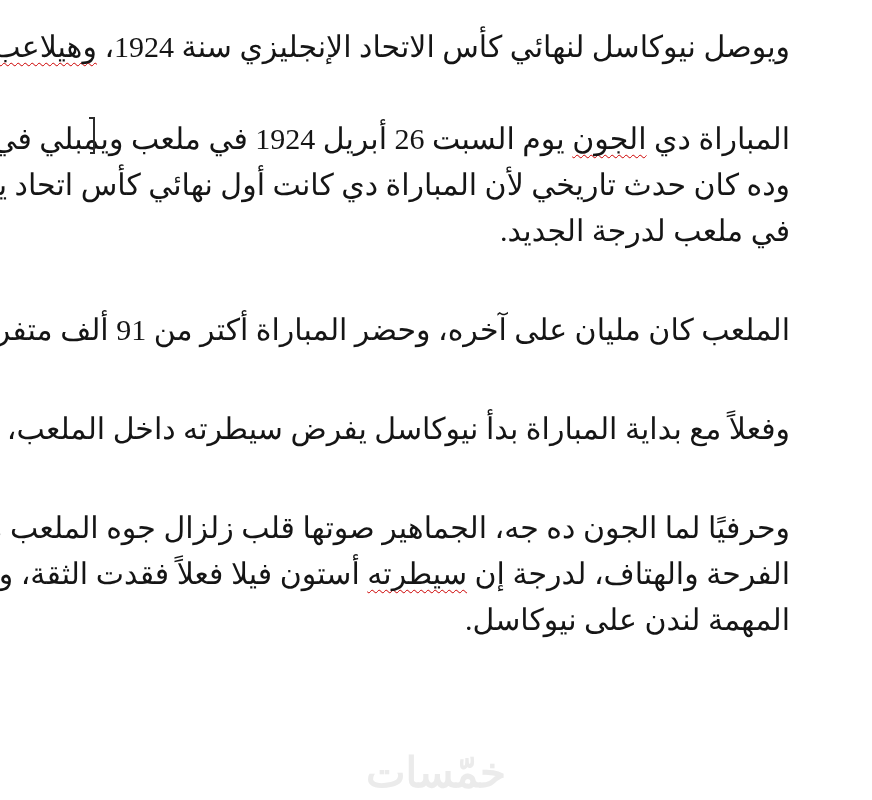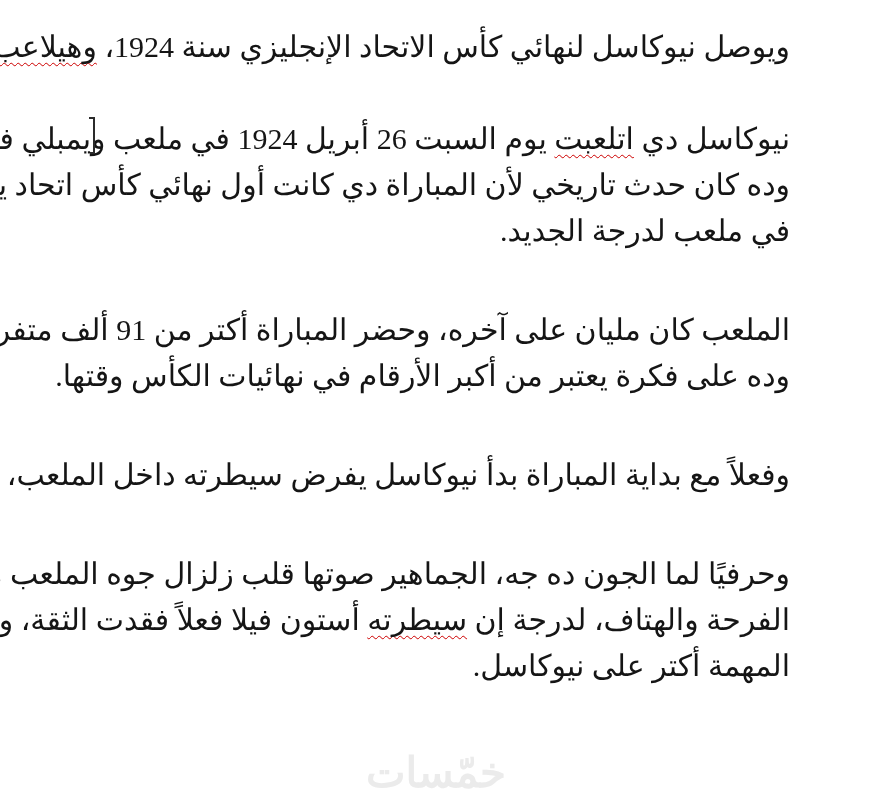--- a/index.html
+++ b/index.html
@@ -54,7 +54,7 @@
         <div class="line"><span>ويوصل نيوكاسل لنهائي كأس الاتحاد الإنجليزي سنة 1924، </span><span class="misspell">وهيلاعب</span></div>
       </div>
       <div class="para">
-        <div class="line"><span>نيوكاسل دي </span><span class="misspell">اتلعبت</span><span> يوم السبت 26 أبريل 1924 في ملعب ويمبلي في لندن،</span></div>
+        <div class="line"><span>نيوكاسل دي </span><span class="misspell">الجون</span><span> يوم السبت 26 أبريل 1924 في ملعب ويمبلي في لندن،</span></div>
         <div class="line"><span>وده كان حدث تاريخي لأن المباراة دي كانت أول نهائي كأس اتحاد يتلعب</span></div>
         <div class="line"><span>في ملعب لدرجة الجديد.</span></div>
       </div>

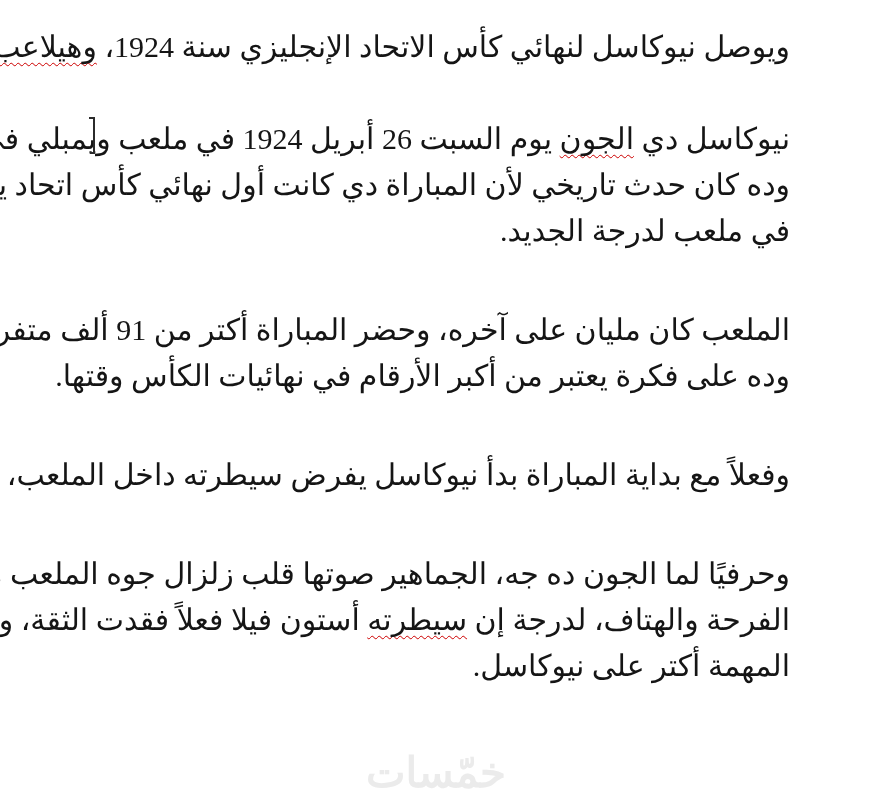--- a/index.html
+++ b/index.html
@@ -54,7 +54,7 @@
         <div class="line"><span>ويوصل نيوكاسل لنهائي كأس الاتحاد الإنجليزي سنة 1924، </span><span class="misspell">وهيلاعب</span></div>
       </div>
       <div class="para">
-        <div class="line"><span>نيوكاسل دي </span><span class="misspell">الجون</span><span> يوم السبت 26 أبريل 1924 في ملعب ويمبلي في لندن،</span></div>
+        <div class="line"><span>المباراة دي </span><span class="misspell">الجون</span><span> يوم السبت 26 أبريل 1924 في ملعب ويمبلي في لندن،</span></div>
         <div class="line"><span>وده كان حدث تاريخي لأن المباراة دي كانت أول نهائي كأس اتحاد يتلعب</span></div>
         <div class="line"><span>في ملعب لدرجة الجديد.</span></div>
       </div>

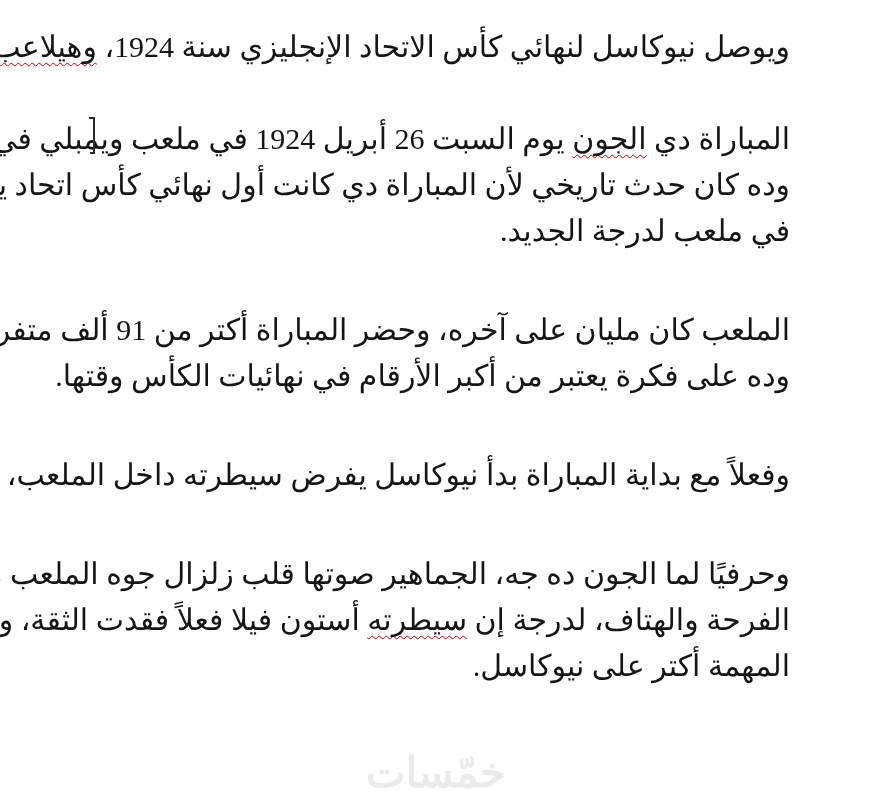--- a/index.html
+++ b/index.html
@@ -60,7 +60,6 @@
       </div>
       <div class="para">
         <div class="line"><span>الملعب كان مليان على آخره، وحضر المباراة أكتر من 91 ألف متفرج،</span></div>
-        <div class="line"><span>وده على فكرة يعتبر من أكبر الأرقام في نهائيات الكأس وقتها.</span></div>
       </div>
       <div class="para">
         <div class="line"><span>وفعلاً مع بداية المباراة بدأ نيوكاسل يفرض سيطرته داخل الملعب، لحد ما</span></div>

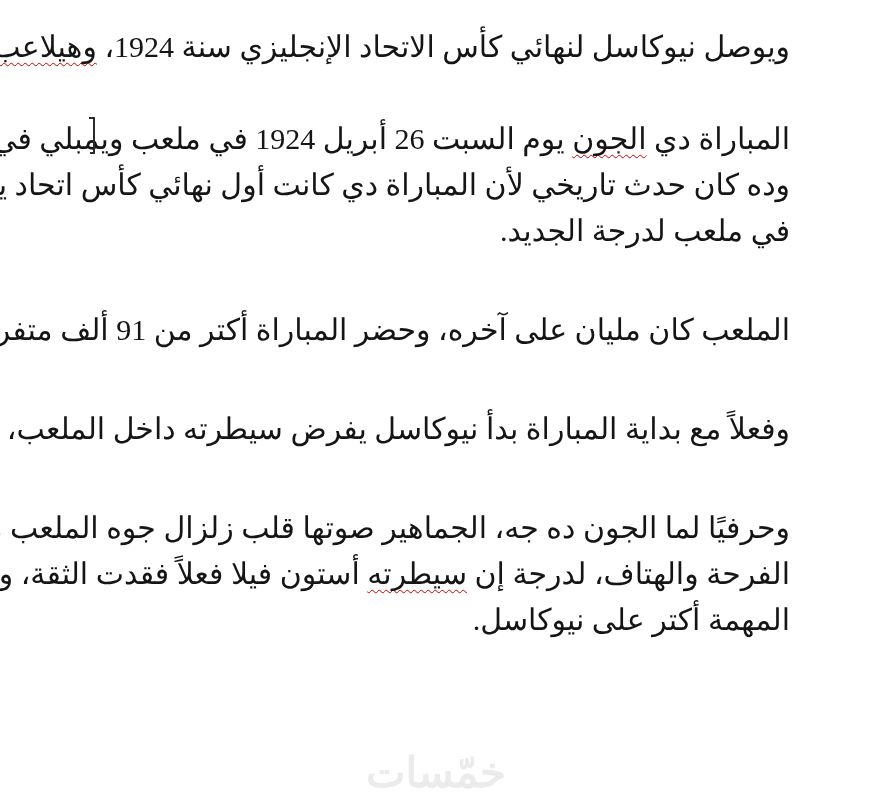--- a/index.html
+++ b/index.html
@@ -67,7 +67,7 @@
       <div class="para">
         <div class="line"><span>وحرفيًا لما الجون ده جه، الجماهير صوتها قلب زلزال جوه الملعب من</span></div>
         <div class="line"><span>الفرحة والهتاف، لدرجة إن </span><span class="misspell">سيطرته</span><span> أستون فيلا فعلاً فقدت الثقة، وده سهل</span></div>
-        <div class="line"><span>المهمة أكتر على نيوكاسل.</span></div>
+        <div class="line"><span>المهمة لندن على نيوكاسل.</span></div>
       </div>
     </div>
 

